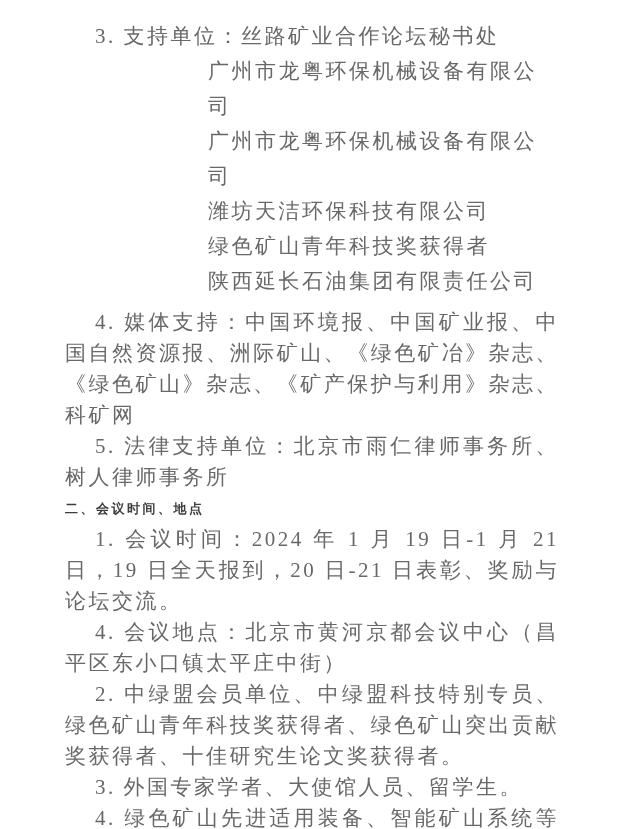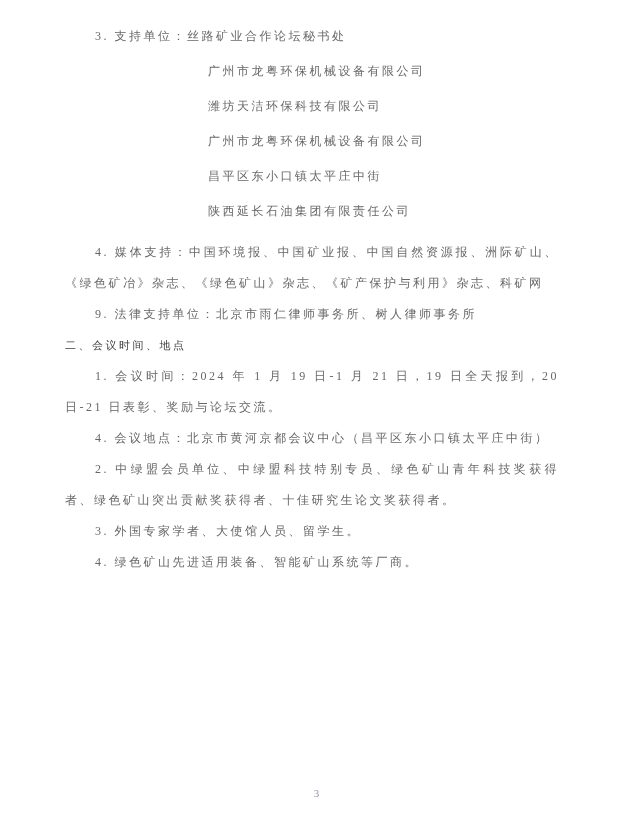--- a/index.html
+++ b/index.html
@@ -23,7 +23,7 @@
   }
   .para {
     margin: 0;
-    font-size: 12px;
+    font-size: 21px;
     line-height: 31px;
     letter-spacing: 2.5px;
     color: #686868;

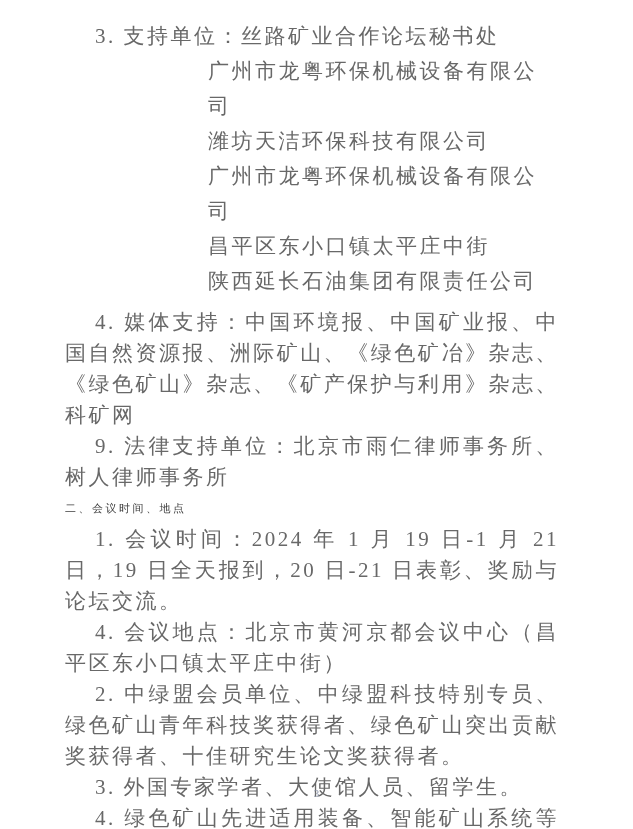--- a/index.html
+++ b/index.html
@@ -74,8 +74,8 @@
     <p class="para indent supporters-lead">3. 支持单位：丝路矿业合作论坛秘书处</p>
 
     <div class="para supporters-item">广州市龙粤环保机械设备有限公司</div>
+    <div class="para supporters-item">广州市龙粤环保机械设备有限公司</div>
     <div class="para supporters-item">潍坊天洁环保科技有限公司</div>
-    <div class="para supporters-item">广州市龙粤环保机械设备有限公司</div>
     <div class="para supporters-item">昌平区东小口镇太平庄中街</div>
     <div class="para supporters-item">陕西延长石油集团有限责任公司</div>
 

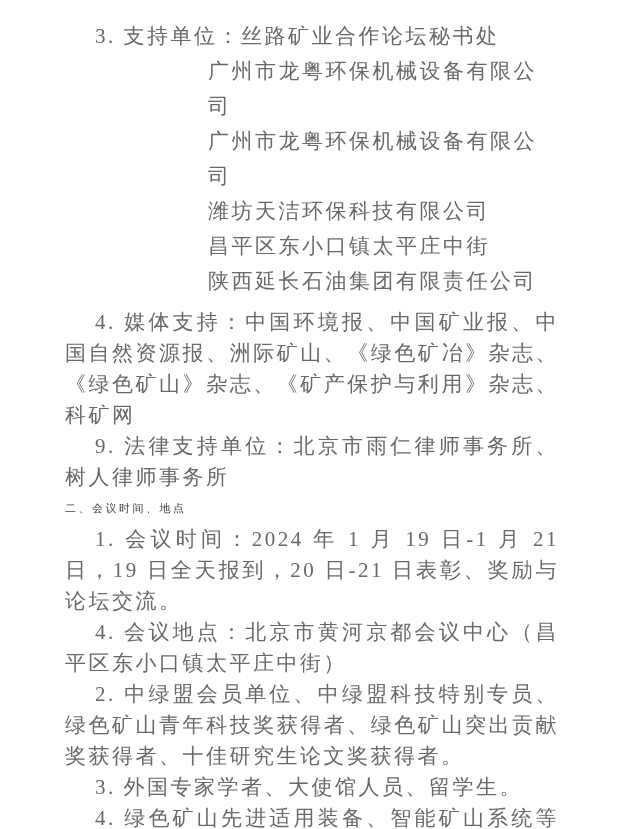--- a/index.html
+++ b/index.html
@@ -76,7 +76,7 @@
     <div class="para supporters-item">广州市龙粤环保机械设备有限公司</div>
     <div class="para supporters-item">广州市龙粤环保机械设备有限公司</div>
     <div class="para supporters-item">潍坊天洁环保科技有限公司</div>
-    <div class="para supporters-item">昌平区东小口镇太平庄中街</div>
+    <div class="para supporters-item">绿色矿山青年科技奖获得者</div>
     <div class="para supporters-item">陕西延长石油集团有限责任公司</div>
 
     <p class="para indent media-para">4. 媒体支持：中国环境报、中国矿业报、中国自然资源报、洲际矿山、《绿色矿冶》杂志、《绿色矿山》杂志、《矿产保护与利用》杂志、科矿网</p>

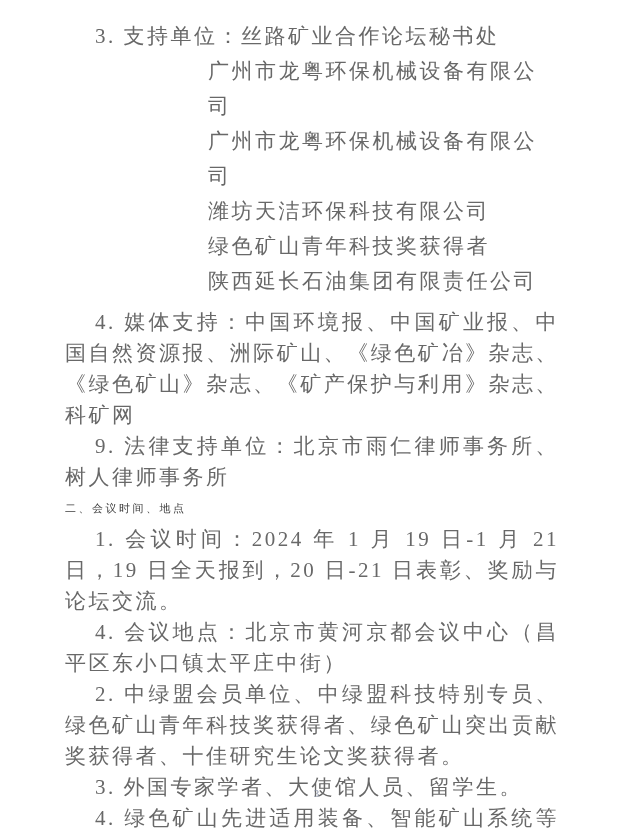--- a/index.html
+++ b/index.html
@@ -81,7 +81,7 @@
 
     <p class="para indent media-para">4. 媒体支持：中国环境报、中国矿业报、中国自然资源报、洲际矿山、《绿色矿冶》杂志、《绿色矿山》杂志、《矿产保护与利用》杂志、科矿网</p>
 
-    <p class="para indent">9. 法律支持单位：北京市雨仁律师事务所、树人律师事务所</p>
+    <p class="para indent">5. 法律支持单位：北京市雨仁律师事务所、树人律师事务所</p>
 
     <h2 class="section-heading">二、会议时间、地点</h2>
 

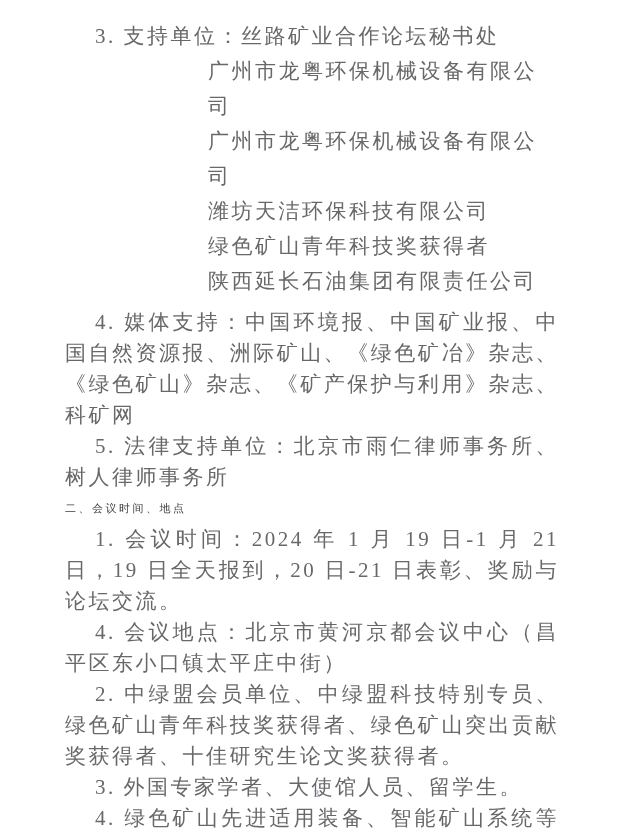--- a/index.html
+++ b/index.html
@@ -46,8 +46,8 @@
   .section-heading {
     margin: 0;
     font-family: "Liberation Sans", "DejaVu Sans", sans-serif;
-    font-size: 11px;
-    font-weight: normal;
+    font-size: 13px;
+    font-weight: bold;
     line-height: 31px;
     letter-spacing: 2.5px;
     color: #3d3d3d;

